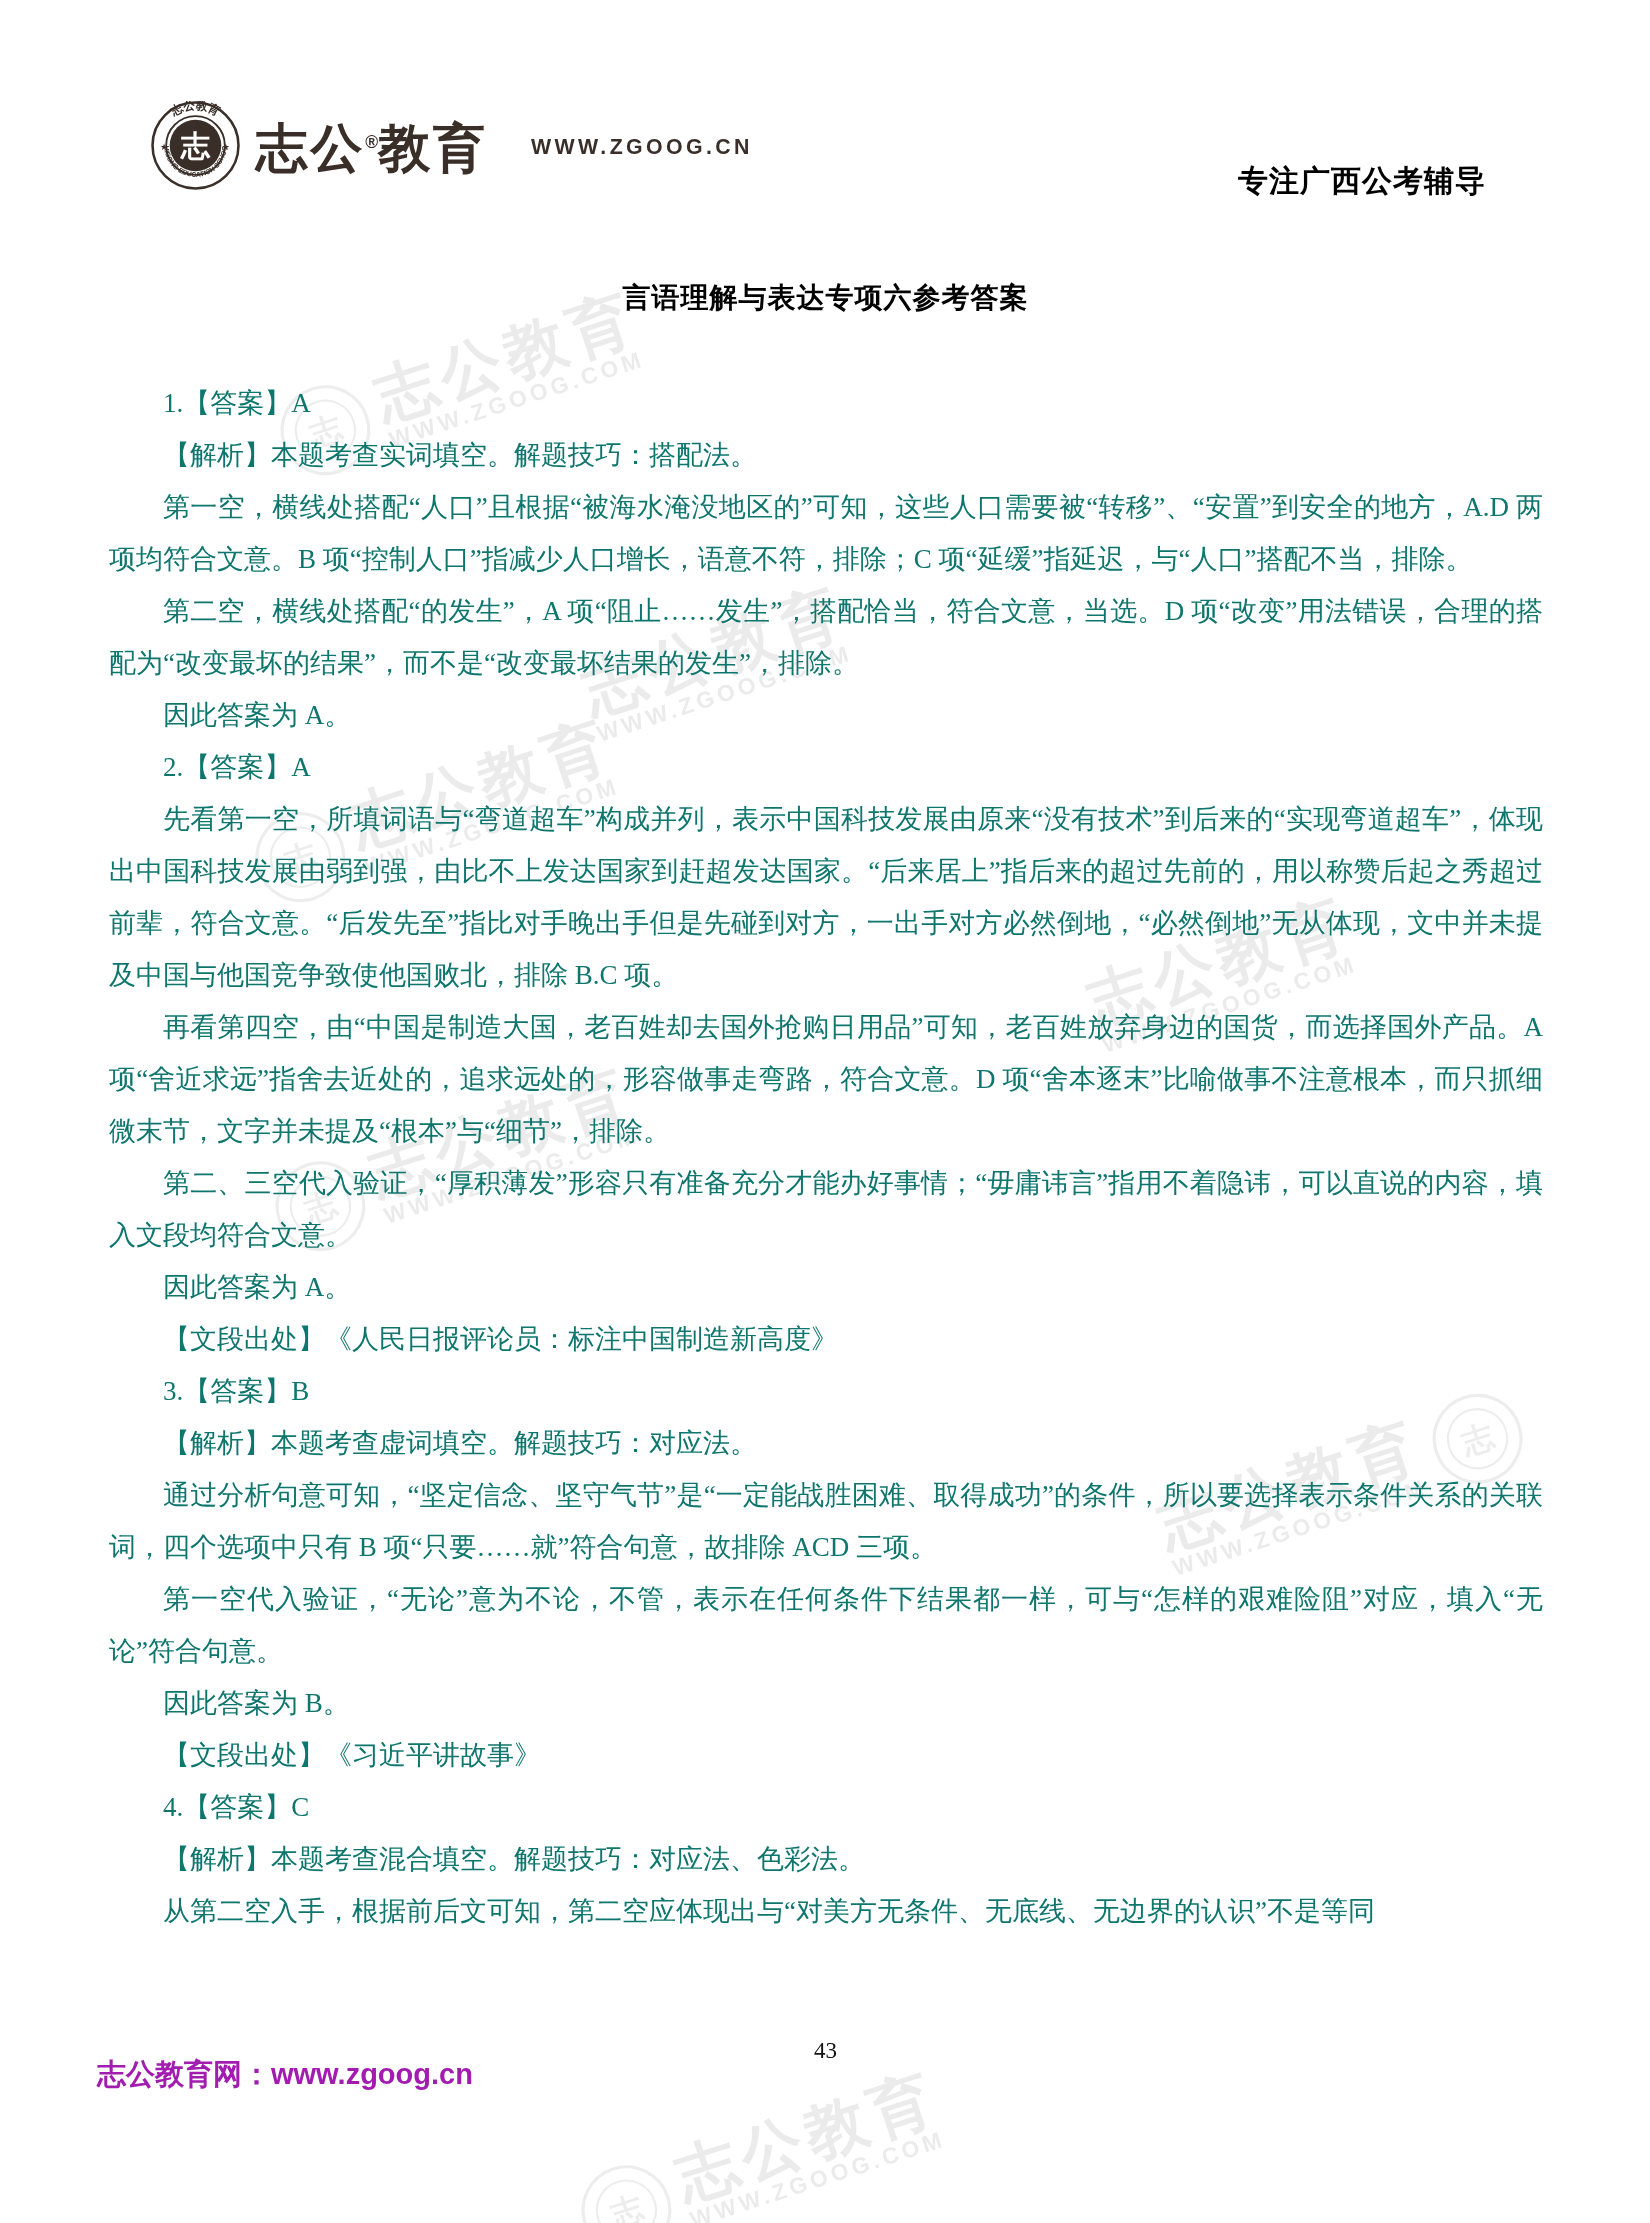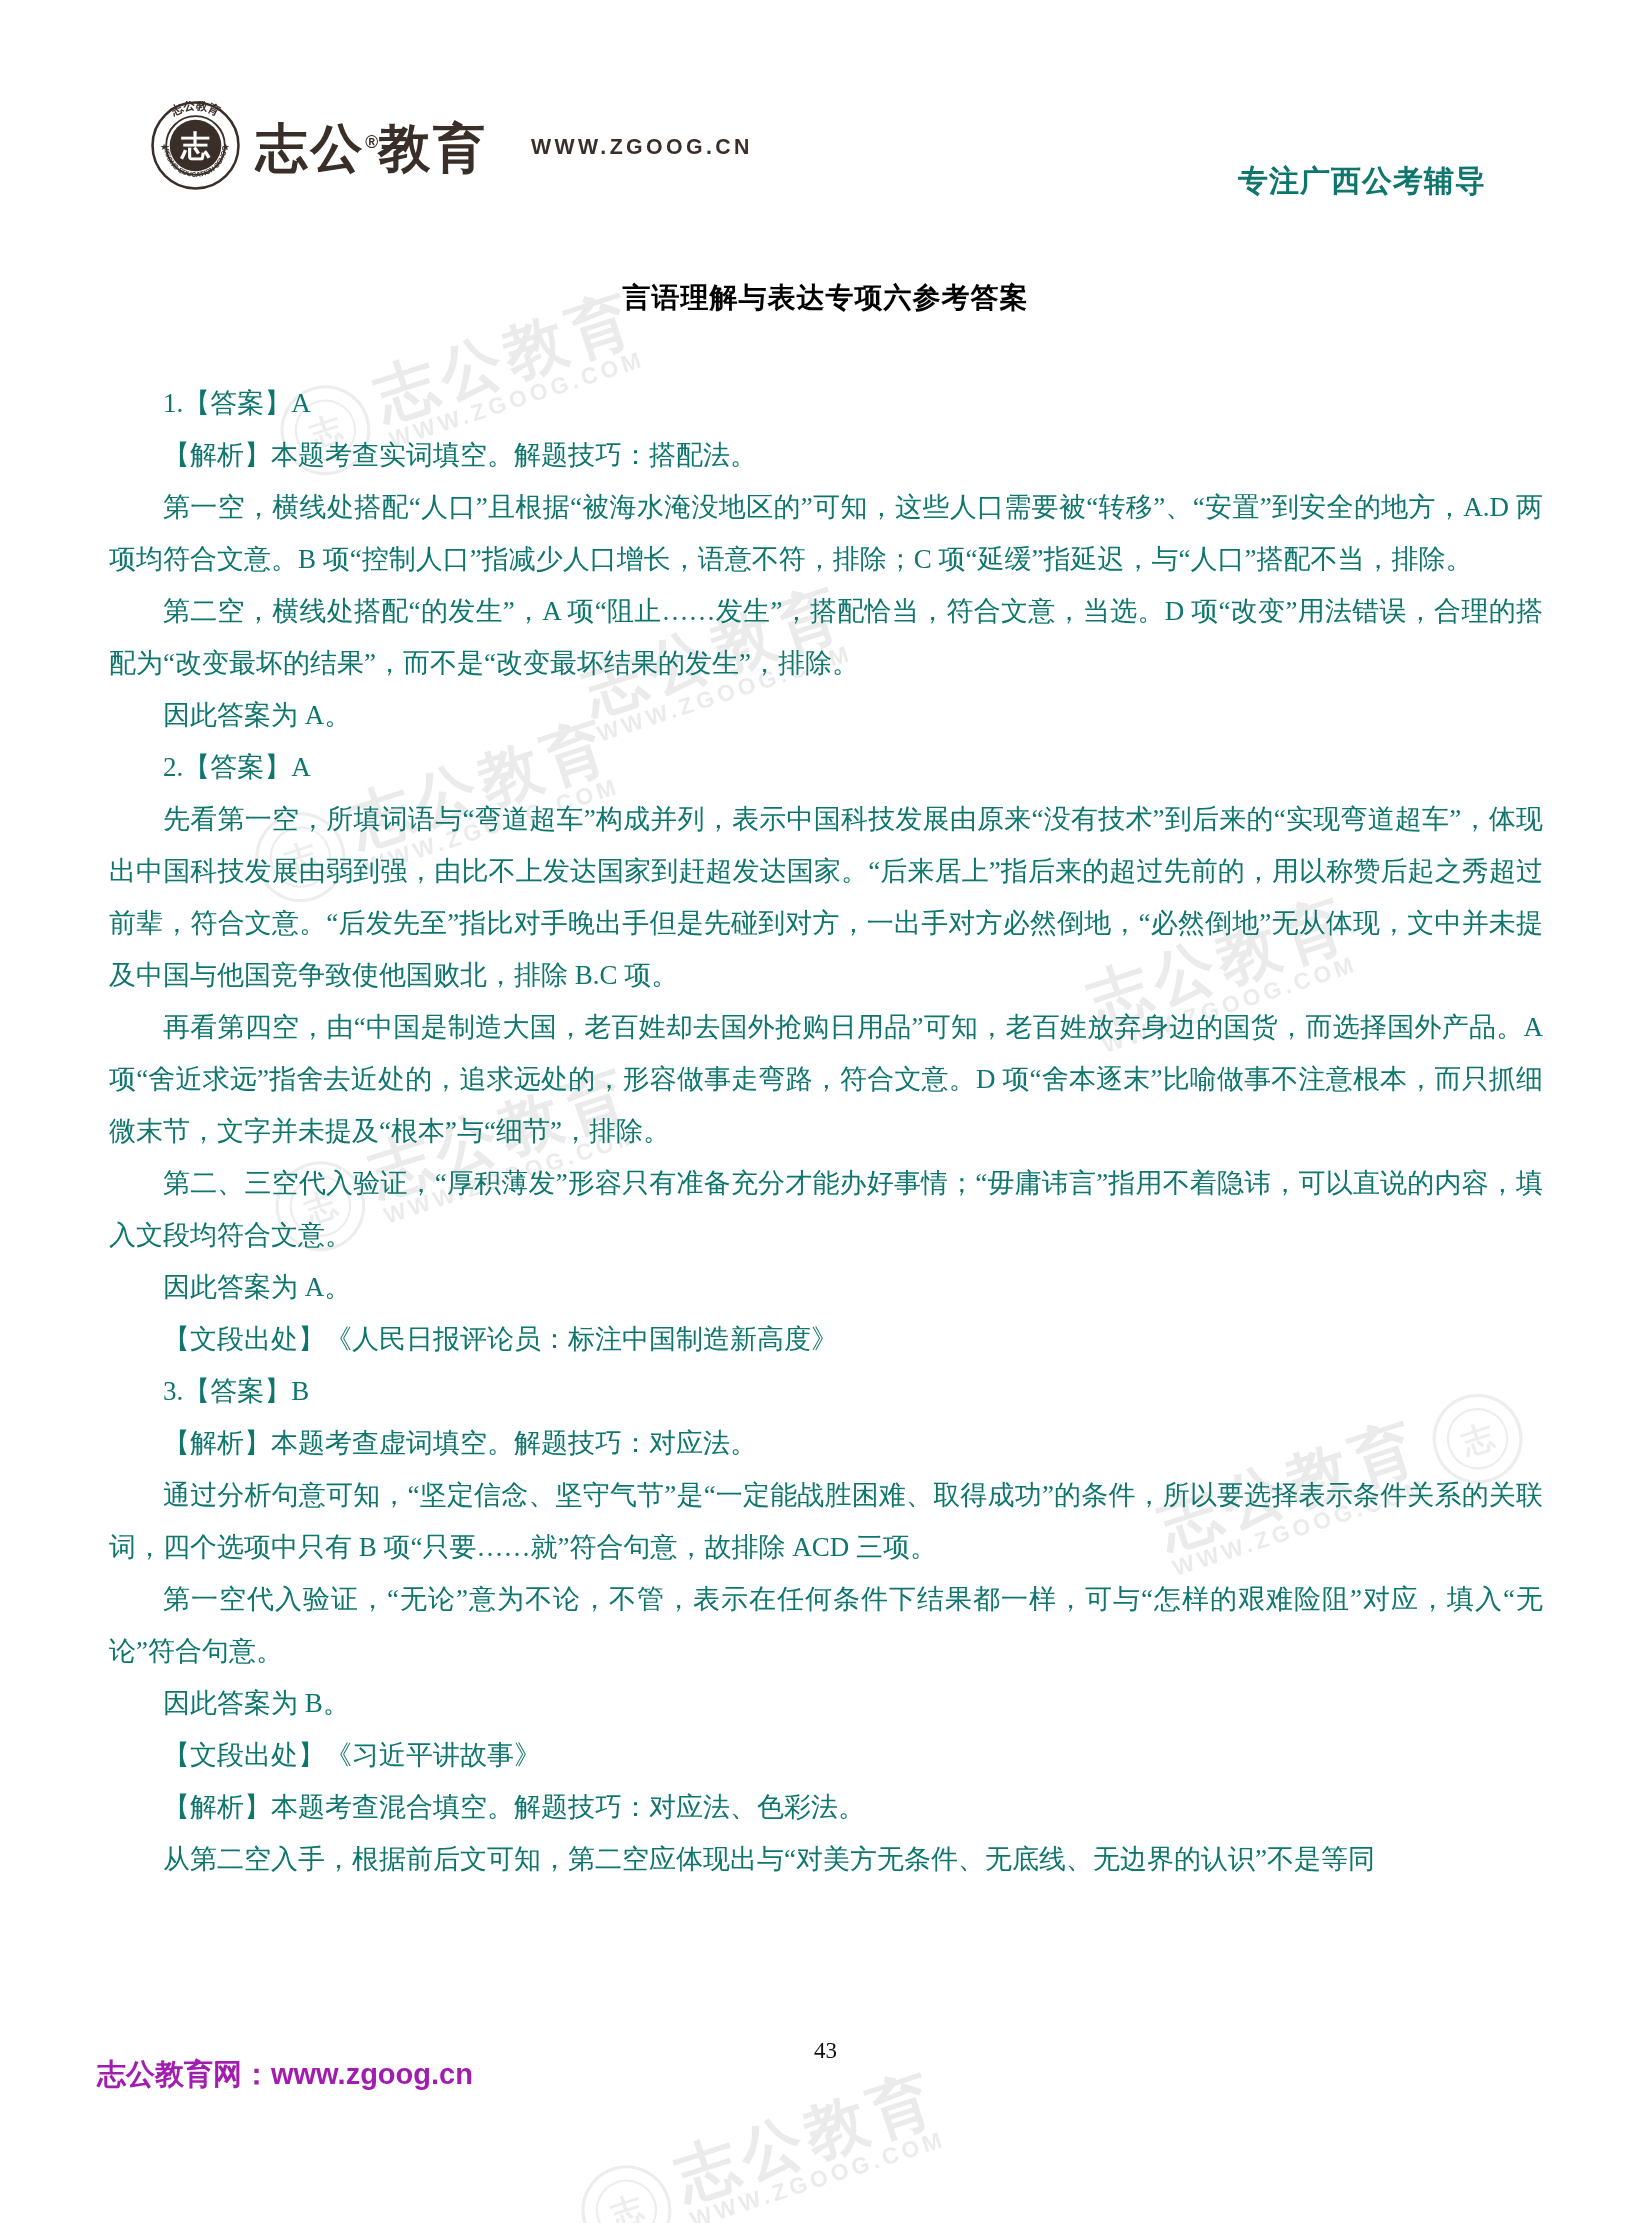--- a/index.html
+++ b/index.html
@@ -31,7 +31,7 @@
   .tagline{
     position:absolute;right:165px;top:161px;
     font-family:"Liberation Sans","DejaVu Sans",sans-serif;
-    font-weight:bold;font-size:30px;color:#0f766e;letter-spacing:1px;
+    font-weight:bold;font-size:30px;color:#000000;letter-spacing:1px;
     white-space:nowrap;
   }
 

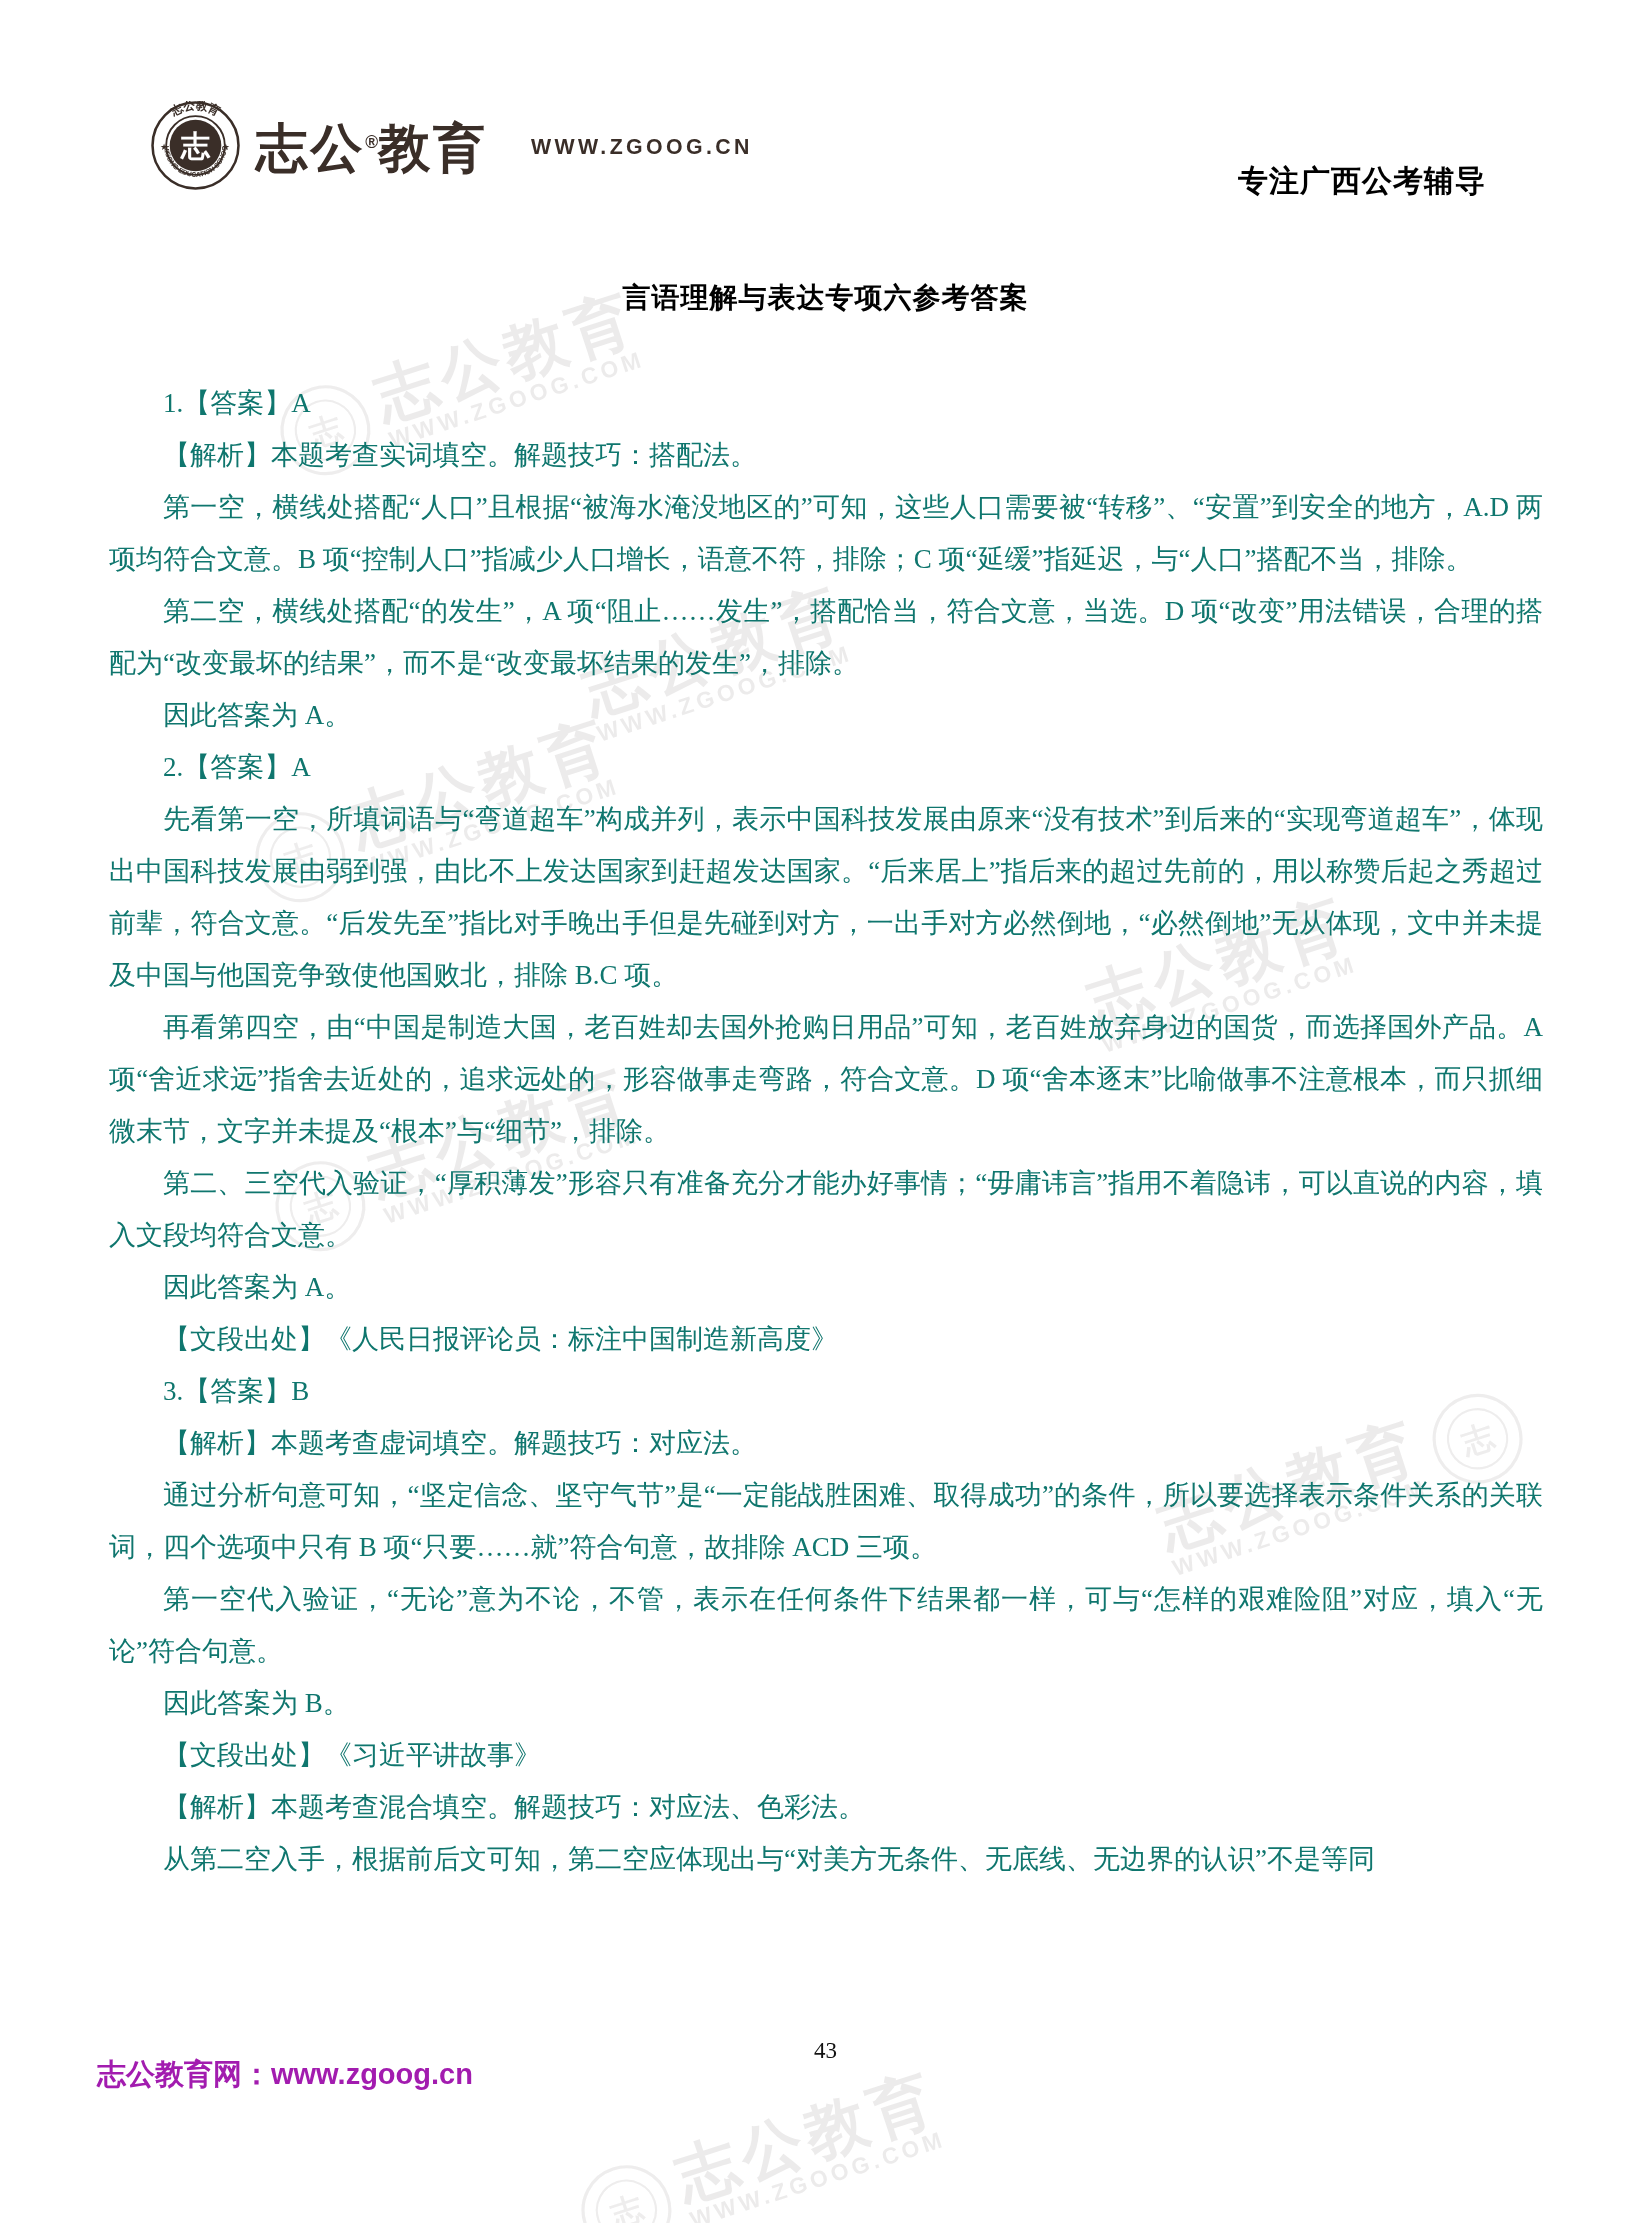--- a/index.html
+++ b/index.html
@@ -214,6 +214,7 @@
       <p>第一空代入验证，“无论”意为不论，不管，表示在任何条件下结果都一样，可与“怎样的艰难险阻”对应，填入“无论”符合句意。</p>
       <p>因此答案为 B。</p>
       <p>【文段出处】《习近平讲故事》</p>
+      <p>4.【答案】C</p>
       <p>【解析】本题考查混合填空。解题技巧：对应法、色彩法。</p>
       <p>从第二空入手，根据前后文可知，第二空应体现出与“对美方无条件、无底线、无边界的认识”不是等同</p>
     </main>

